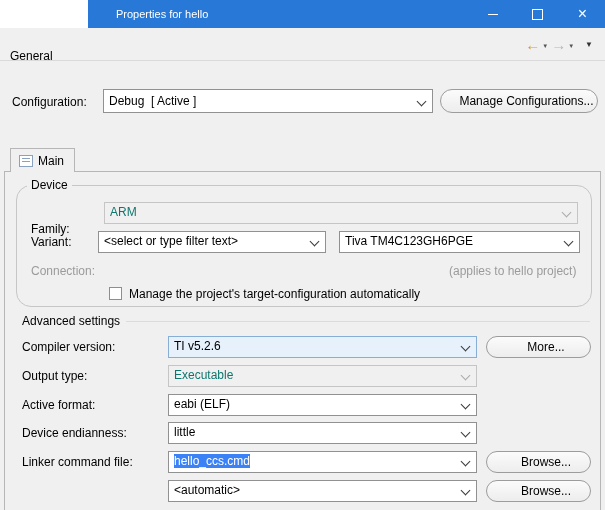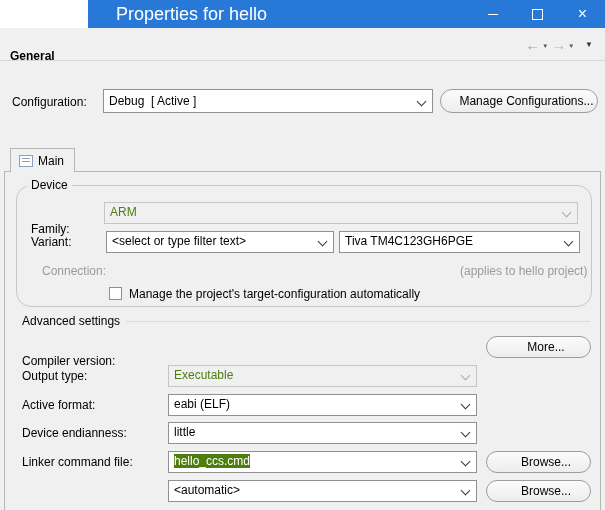--- a/index.html
+++ b/index.html
@@ -10,7 +10,7 @@
   .titlebar{position:absolute;left:0;top:0;width:605px;height:28px;background:#fff;}
   .titlebar-fill{position:absolute;left:88px;top:0;right:0;height:28px;background:#2878d8;
                  display:flex;align-items:center;}
-  .window-title{margin-left:28px;color:#fff;font-size:18px;white-space:pre;}
+  .window-title{margin-left:28px;color:#fff;font-size:11px;white-space:pre;}
   .win-controls{position:absolute;right:0;top:0;height:28px;display:flex;}
   .win-btn{width:45px;height:28px;display:flex;align-items:center;justify-content:center;color:#fff;}
   .icon-min{width:10px;height:1px;background:#fff;}

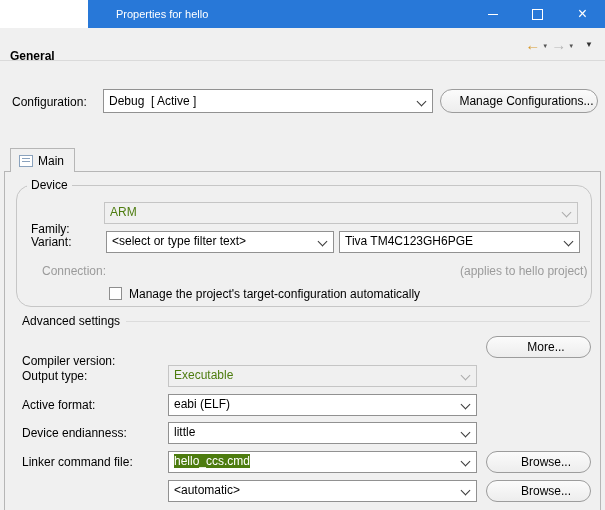--- a/index.html
+++ b/index.html
@@ -20,7 +20,7 @@
   
   .header{position:absolute;left:0;top:28px;width:605px;height:33px;border-bottom:1px solid #dadada;
           display:flex;align-items:center;box-sizing:border-box;}
-  .page-title{margin-left:10px;font-weight:bold;margin-top:24px;}
+  .page-title{margin-left:10px;font-weight:normal;margin-top:24px;}
   .nav{position:absolute;right:12px;top:0;height:33px;display:flex;align-items:center;gap:3px;}
   .navbtn{display:flex;align-items:center;gap:2px;}
   .arrow-back{color:#d89a2e;font-size:15px;font-weight:bold;}

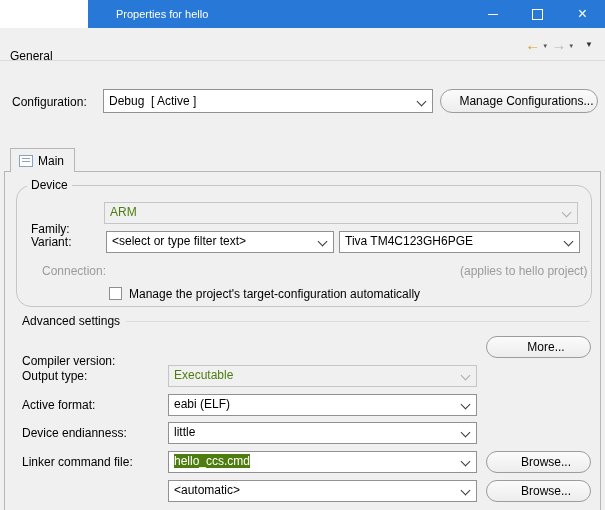--- a/index.html
+++ b/index.html
@@ -36,7 +36,7 @@
   .combo .chev{position:absolute;right:7px;top:6px;width:6px;height:6px;
                border-right:1px solid #3a3a3a;border-bottom:1px solid #3a3a3a;transform:rotate(45deg);}
   .combo.disabled{background:#f0f0f0;border-color:#c5c5c5;}
-  .combo.disabled .txt{color:#4d7c0f;}
+  .combo.disabled .txt{color:#0f766e;}
   .combo.disabled .chev{border-color:#ababab;}
   .combo.hl{background:#e6f1fb;border-color:#87aed4;}
   .sel{background:#4d7c0f;color:#fff;}

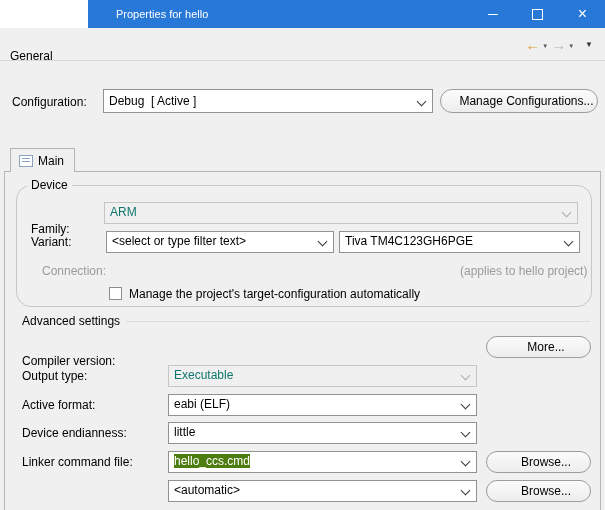--- a/index.html
+++ b/index.html
@@ -67,7 +67,7 @@
   .fam-lbl{left:14px;top:36px;}
   .fam-combo{left:87px;top:16px;width:474px;}
   .var-lbl{left:14px;top:49px;}
-  .var-filter{left:89px;top:45px;width:228px;}
+  .var-filter{left:81px;top:45px;width:228px;}
   .var-device{left:322px;top:45px;width:241px;}
   .con-lbl{left:14px;top:78px;}
   .con-combo{left:87px;top:74px;width:338px;}

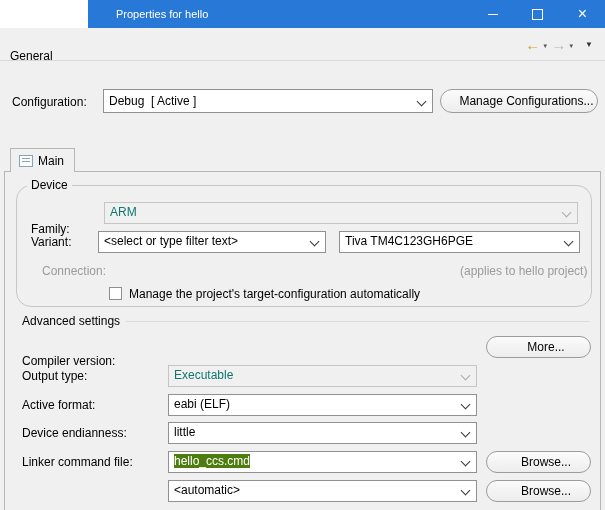--- a/index.html
+++ b/index.html
@@ -30,7 +30,7 @@
 
   
   .lbl{position:absolute;white-space:pre;}
-  .lbl.dim{color:#9b9b9b;margin-left:11px;}
+  .lbl.dim{color:#9b9b9b;}
   .combo{position:absolute;height:22px;background:#fff;border:1px solid #919191;box-sizing:border-box;}
   .combo .txt{position:absolute;left:5px;top:2px;white-space:pre;}
   .combo .chev{position:absolute;right:7px;top:6px;width:6px;height:6px;

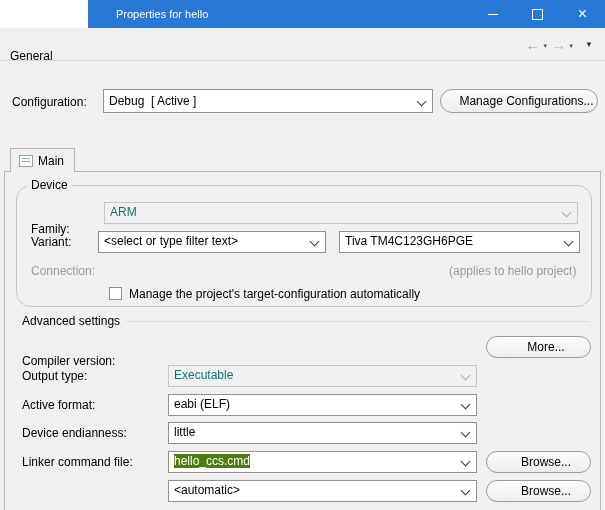--- a/index.html
+++ b/index.html
@@ -79,7 +79,7 @@
   
   .adv-title{position:absolute;left:22px;top:314px;}
   .adv-line{position:absolute;left:126px;top:321px;width:464px;height:1px;background:#dcdcdc;}
-  .r0-lbl{left:22px;top:354px;} .r0-combo{left:168px;top:336px;width:309px;} .r0-btn{left:486px;top:336px;width:105px;}
+  .r0-lbl{left:22px;top:340px;} .r0-combo{left:168px;top:336px;width:309px;} .r0-btn{left:486px;top:336px;width:105px;}
   .r1-lbl{left:22px;top:369px;} .r1-combo{left:168px;top:365px;width:309px;}
   .r2-lbl{left:22px;top:398px;} .r2-combo{left:168px;top:394px;width:309px;}
   .r3-lbl{left:22px;top:426px;} .r3-combo{left:168px;top:422px;width:309px;}

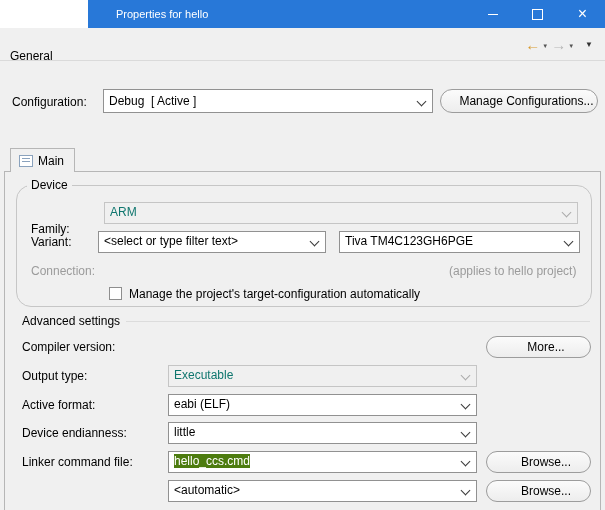--- a/index.html
+++ b/index.html
@@ -166,6 +166,10 @@
   <span class="adv-line"></span>
 
   <span class="lbl r0-lbl">Compiler version:</span>
+  <div class="combo hl r0-combo">
+    <span class="txt">TI v5.2.6</span>
+    <span class="chev"></span>
+  </div>
   <div class="btn r0-btn">More...</div>
 
   <span class="lbl r1-lbl">Output type:</span>

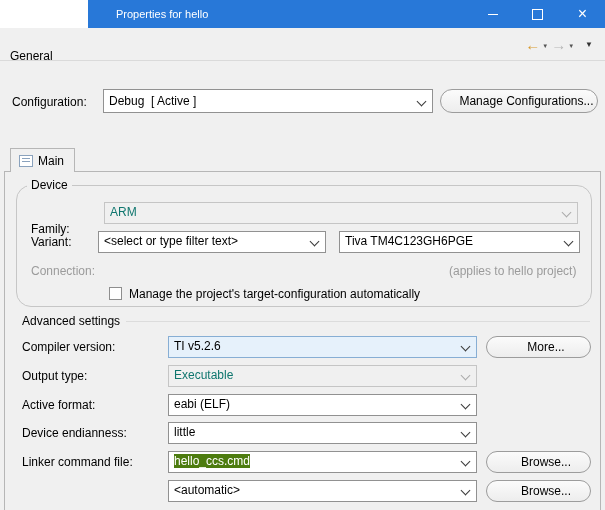--- a/index.html
+++ b/index.html
@@ -39,7 +39,7 @@
   .combo.disabled .txt{color:#0f766e;}
   .combo.disabled .chev{border-color:#ababab;}
   .combo.hl{background:#e6f1fb;border-color:#87aed4;}
-  .sel{background:#4d7c0f;color:#fff;}
+  .sel{background:#3b82f6;color:#fff;}
   .btn{position:absolute;height:22px;box-sizing:border-box;background:linear-gradient(#fbfbfb,#ededed);
        border:1px solid #9c9c9c;border-radius:12px;text-align:center;line-height:20px;padding-left:15px;}
 

